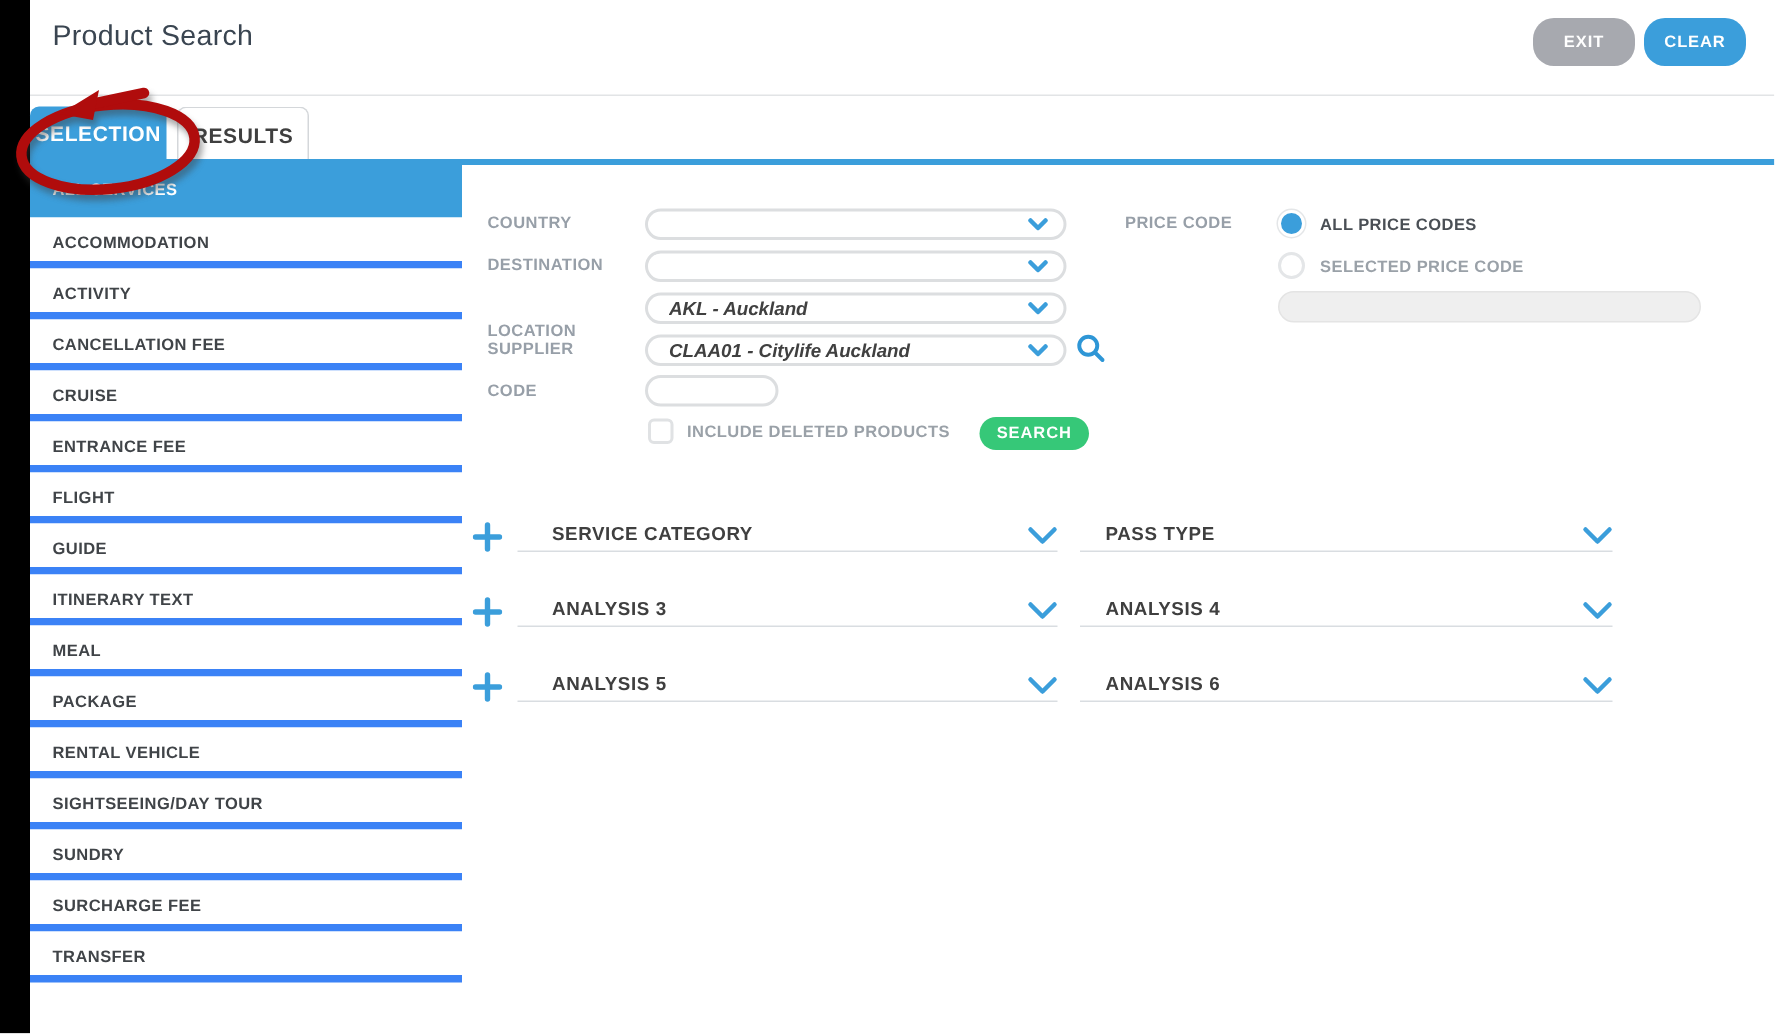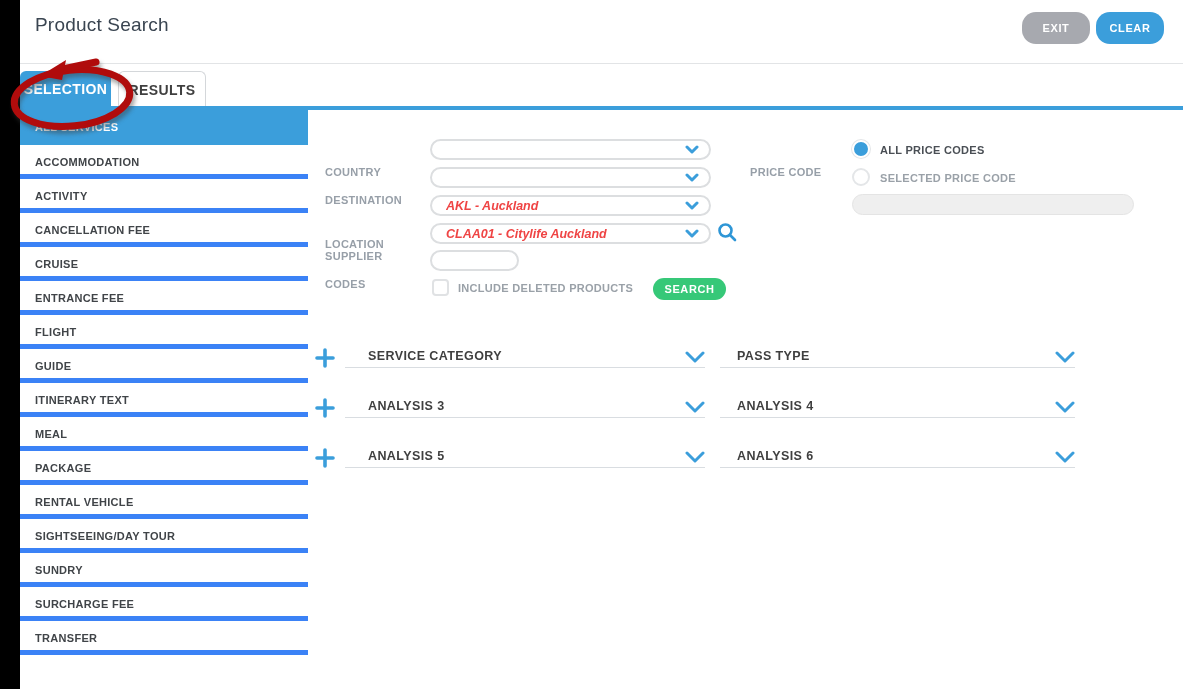--- a/index.html
+++ b/index.html
@@ -35,7 +35,7 @@
   .side-item.active { background:#3b9edb; color:#fff; border-bottom:none; height:35px; line-height:35px; }
 
   
-  .f-label { position:absolute; font-size:11px; font-weight:bold; color:#979fa8; letter-spacing:.3px;margin-top:23px; }
+  .f-label { position:absolute; font-size:11px; font-weight:bold; color:#979fa8; letter-spacing:.3px; }
   .dd { position:absolute; left:430px; width:281px; height:21px; border:2px solid #dcdee0; border-radius:12px;
         background:#fff; display:flex; align-items:center; padding:0 10px 0 14px; cursor:pointer; }
   .dd .val { flex:1; font-size:12.5px; font-weight:bold; font-style:italic; color:#ef4444; white-space:nowrap; overflow:hidden; }

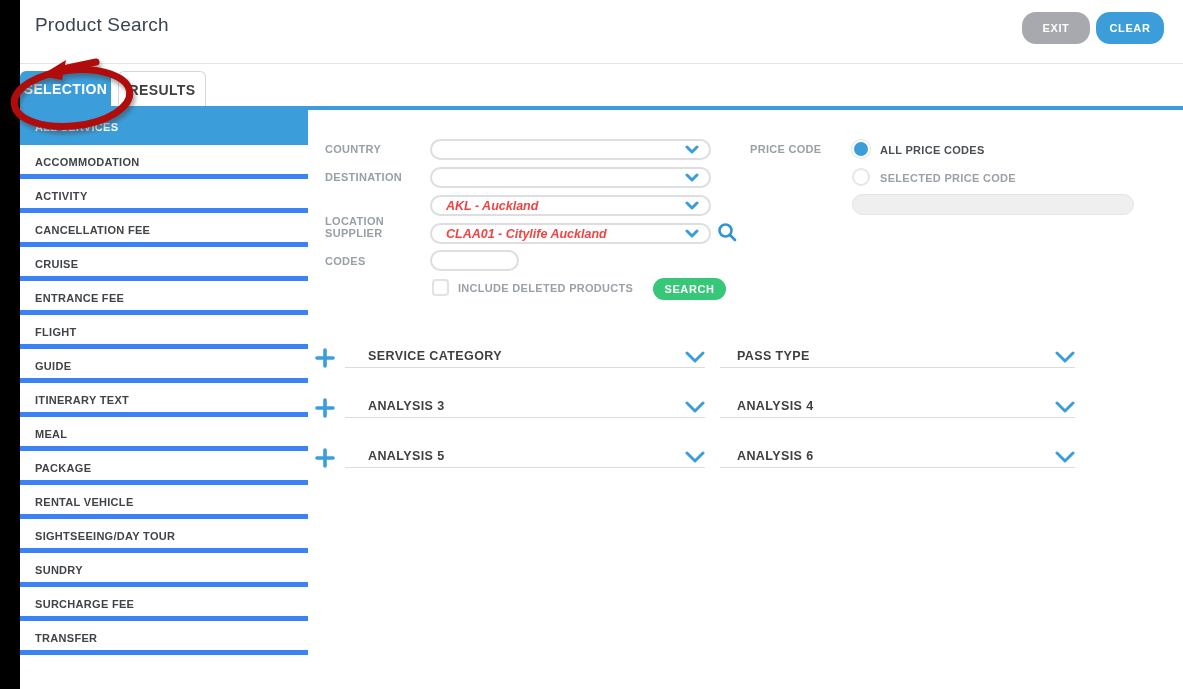--- a/index.html
+++ b/index.html
@@ -38,7 +38,7 @@
   .f-label { position:absolute; font-size:11px; font-weight:bold; color:#979fa8; letter-spacing:.3px; }
   .dd { position:absolute; left:430px; width:281px; height:21px; border:2px solid #dcdee0; border-radius:12px;
         background:#fff; display:flex; align-items:center; padding:0 10px 0 14px; cursor:pointer; }
-  .dd .val { flex:1; font-size:12.5px; font-weight:bold; font-style:italic; color:#ef4444; white-space:nowrap; overflow:hidden; }
+  .dd .val { flex:1; font-size:12.5px; font-weight:bold; font-style:italic; color:#404040; white-space:nowrap; overflow:hidden; }
   .dd svg { flex:none; }
   .txt-input { position:absolute; left:430px; width:89px; height:21px; border:2px solid #dcdee0; border-radius:11px;
                background:#fff; padding:0 12px; font-size:12.5px; font-weight:bold; font-style:italic; color:#3f3f3f;

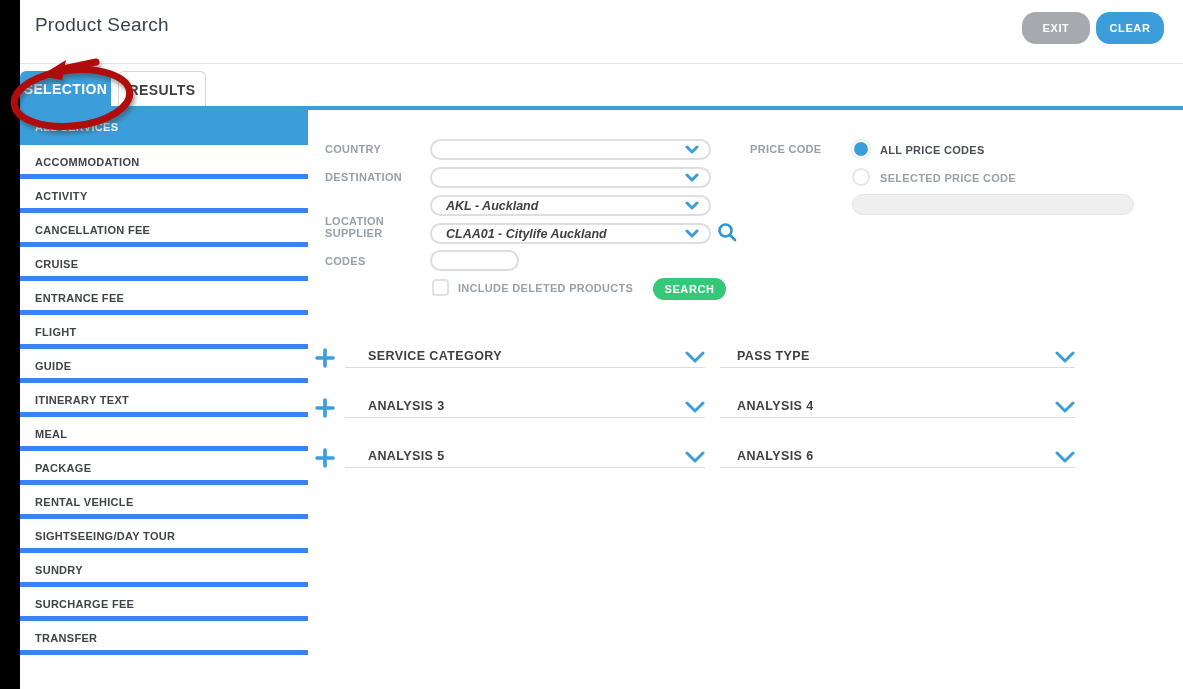--- a/index.html
+++ b/index.html
@@ -151,7 +151,7 @@
       </svg>
   </button>
 
-  <div class="f-label" style="left:325px; top:255px;">CODES</div>
+  <div class="f-label" style="left:325px; top:255px;">CODE</div>
   <input class="txt-input" style="top: 250px;" value="">
 
   <div class="checkbox"></div>

